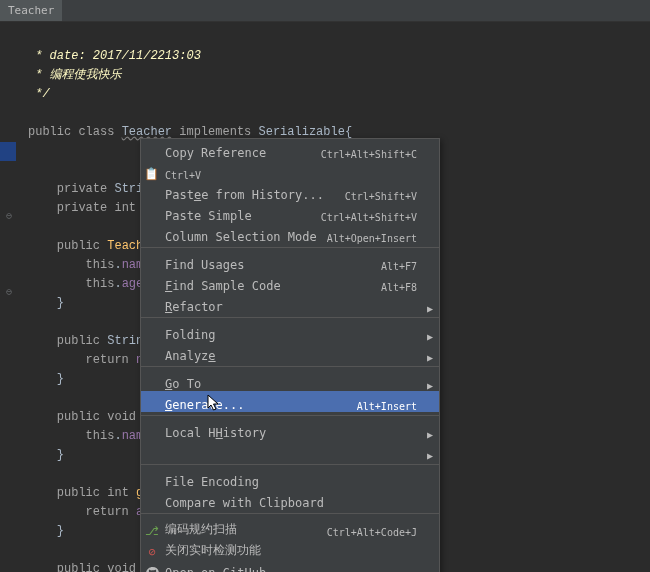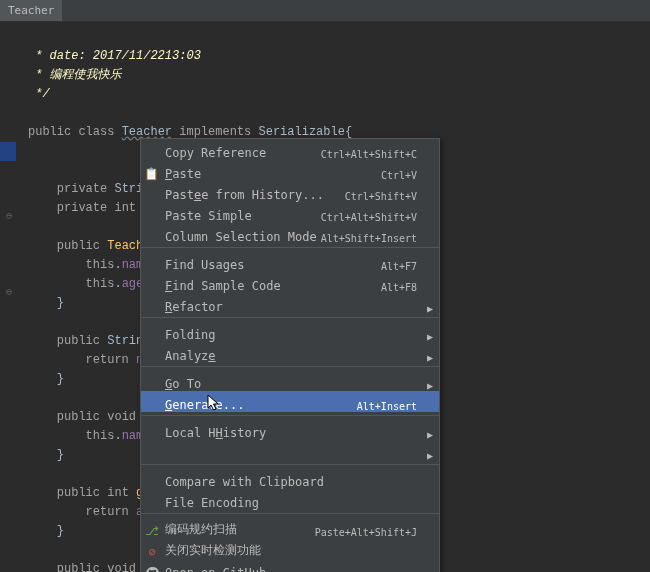--- a/index.html
+++ b/index.html
@@ -175,7 +175,6 @@
   </div>
   <div class="menu-item">
     <span class="icon">📋</span>
-    <span class="lbl"><span class="mnemonic">P</span><span>aste</span></span>
     <span class="shortcut">Ctrl+V</span>
   </div>
   <div class="menu-item">

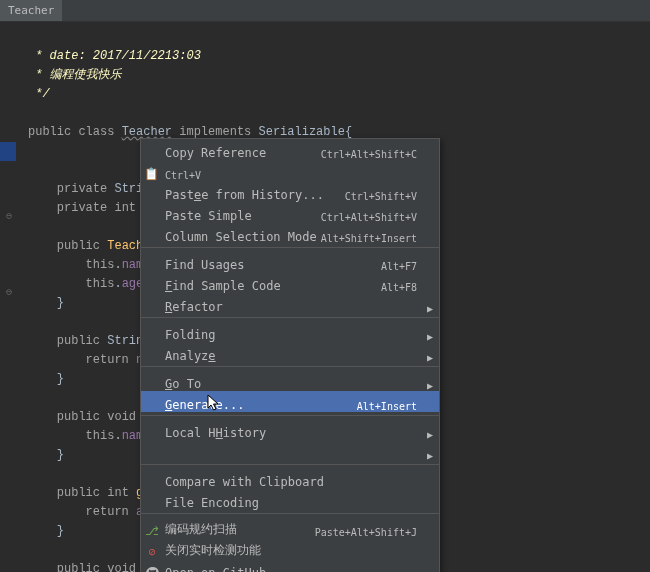--- a/index.html
+++ b/index.html
@@ -187,7 +187,7 @@
   </div>
   <div class="menu-item">
     <span class="lbl"><span>Column Selection M</span><span>ode</span></span>
-    <span class="shortcut">Alt+Shift+Insert</span>
+    <span class="shortcut">Alt+Open+Insert</span>
   </div>
   <div class="menu-sep"></div>
   <div class="menu-item">

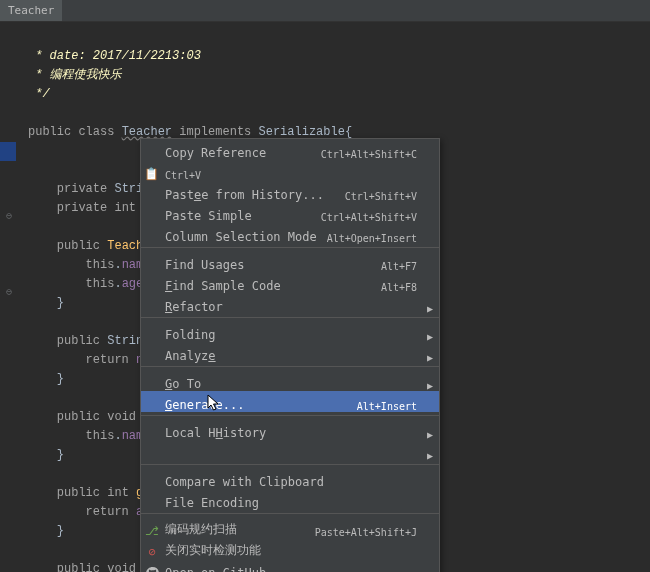--- a/index.html
+++ b/index.html
@@ -230,10 +230,10 @@
   </div>
   <div class="menu-sep"></div>
   <div class="menu-item">
+    <span class="lbl">File Encoding</span>
+  </div>
+  <div class="menu-item">
     <span class="lbl"><span>Compare with Clipb</span><span>oard</span></span>
-  </div>
-  <div class="menu-item">
-    <span class="lbl">File Encoding</span>
   </div>
   <div class="menu-sep"></div>
   <div class="menu-item">

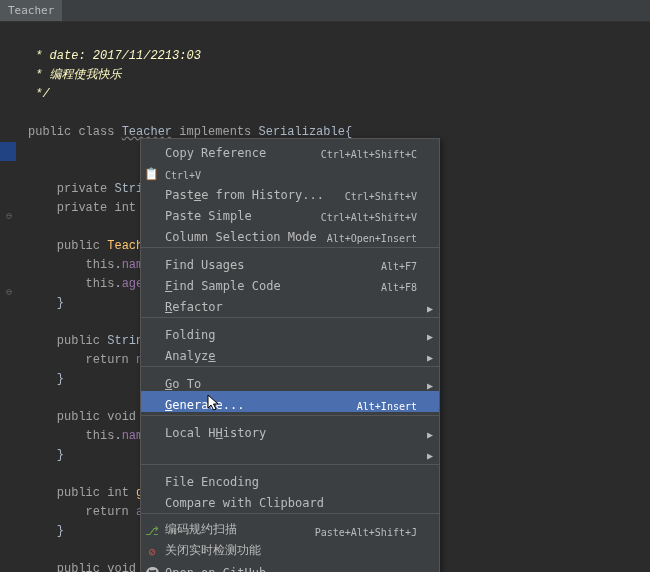--- a/index.html
+++ b/index.html
@@ -239,7 +239,7 @@
   <div class="menu-item">
     <span class="icon" style="color:#6a9f4f">⎇</span>
     <span class="lbl">编码规约扫描</span>
-    <span class="shortcut">Paste+Alt+Shift+J</span>
+    <span class="shortcut">Ctrl+Alt+Code+J</span>
   </div>
   <div class="menu-item">
     <span class="icon" style="color:#c75450">⊘</span>

